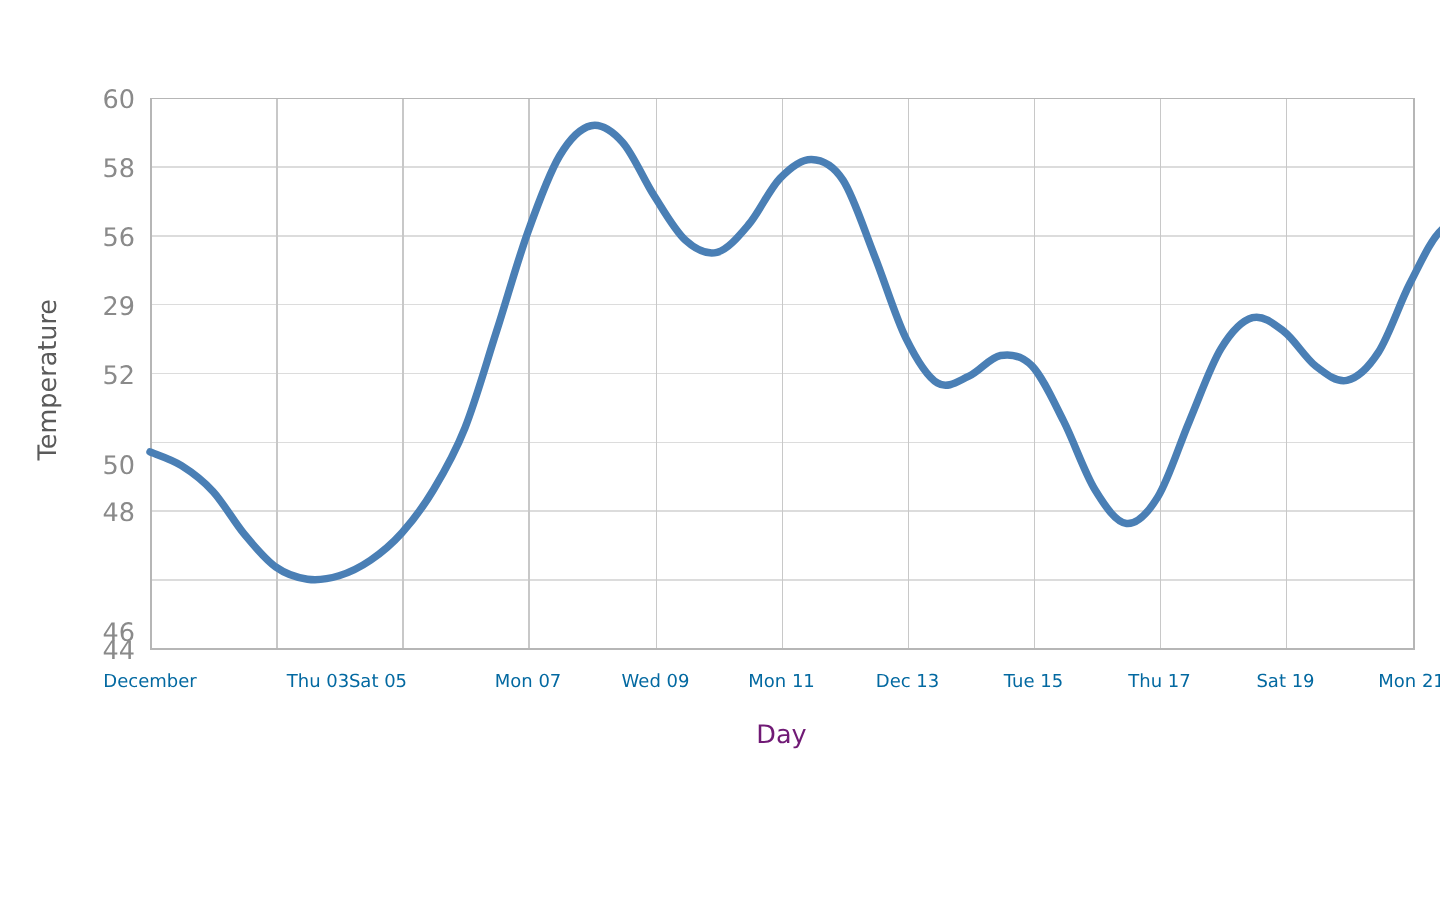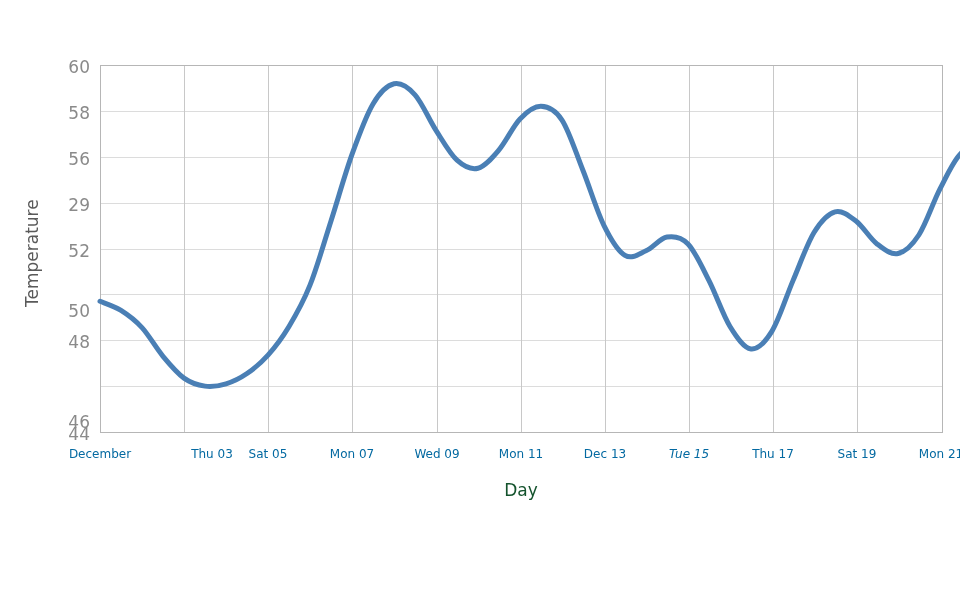--- a/index.html
+++ b/index.html
@@ -138,7 +138,7 @@
   <div id="xtick-container">
       <div class="xtick-label" style="left: 100px; top: 447px;">December</div>
       <div class="xtick-label" style="left: 184px; top: 447px; margin-left: 28px;">Thu 03</div>
-      <div class="xtick-label" style="left: 268px; top: 447px;">Sat 05</div>
+      <div class="xtick-label" style="left: 252px; top: 447px;">Sat 05</div>
       <div class="xtick-label" style="left: 352px; top: 447px;">Mon 07</div>
       <div class="xtick-label" style="left: 437px; top: 447px;">Wed 09</div>
       <div class="xtick-label" style="left: 521px; top: 447px;">Mon 11</div>

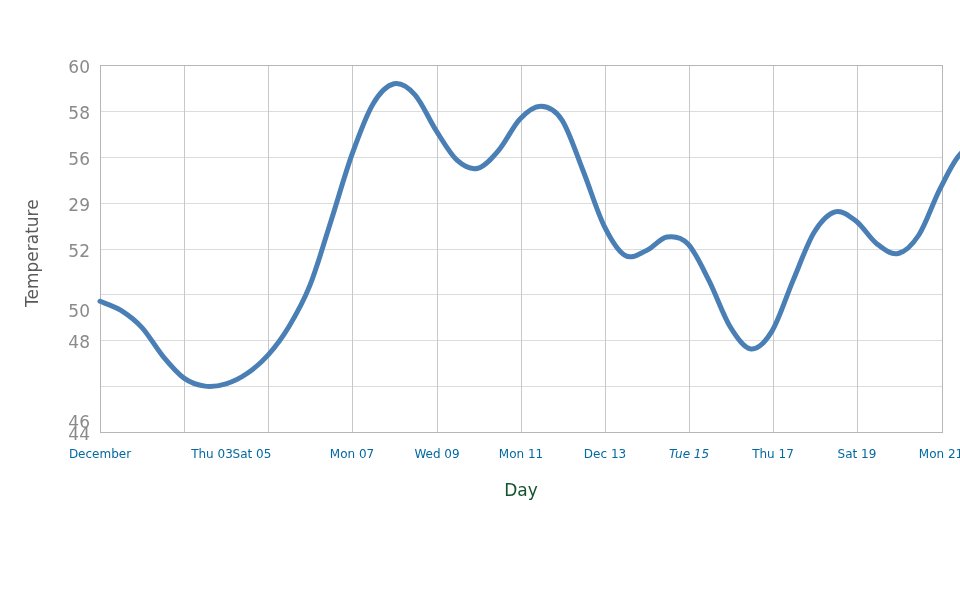--- a/index.html
+++ b/index.html
@@ -143,7 +143,7 @@
       <div class="xtick-label" style="left: 437px; top: 447px;">Wed 09</div>
       <div class="xtick-label" style="left: 521px; top: 447px;">Mon 11</div>
       <div class="xtick-label" style="left: 605px; top: 447px; text-align: center;">Dec 13</div>
-      <div class="xtick-label" style="left: 689px; top: 447px; font-style: italic;">Tue 15</div>
+      <div class="xtick-label" style="left: 689px; top: 447px;">Tue 15</div>
       <div class="xtick-label" style="left: 773px; top: 447px;">Thu 17</div>
       <div class="xtick-label" style="left: 857px; top: 447px;">Sat 19</div>
       <div class="xtick-label" style="left: 941px; top: 447px;">Mon 21</div>

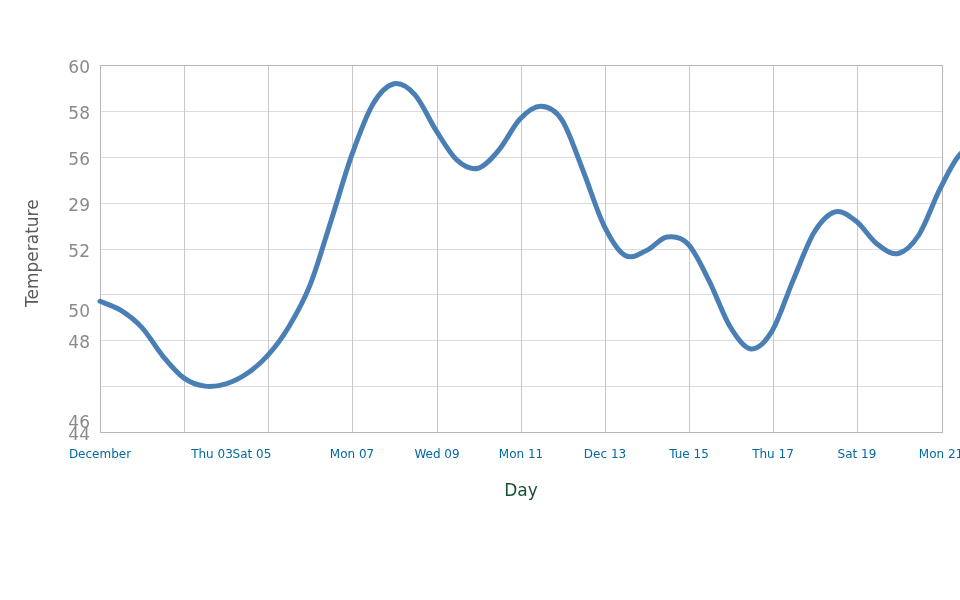--- a/index.html
+++ b/index.html
@@ -86,7 +86,7 @@
   .axis-title-x {
     position: absolute;
     font-size: 17px;
-    color: #14532d;
+    color: #701a75;
     text-align: center;
     width: 200px;
     white-space: nowrap;

